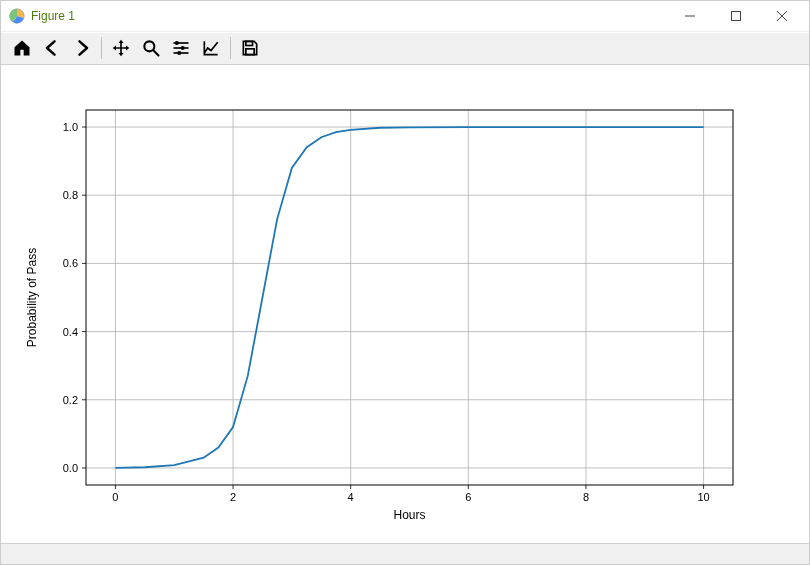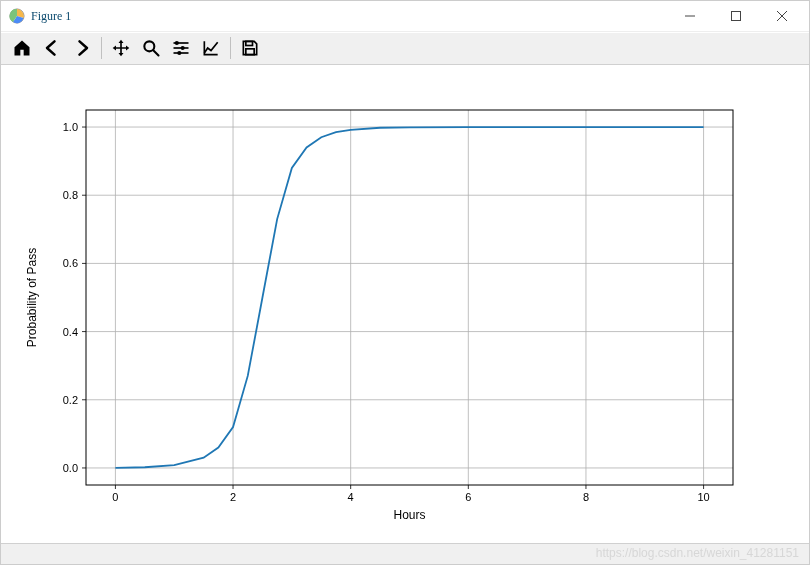--- a/index.html
+++ b/index.html
@@ -37,8 +37,7 @@
   }
   .titlebar .title {
     flex: 0 0 auto;
-    color: #0c4a6e;
-    font-family: Liberation Serif, serif;
+    color: #4d7c0f;
   }
   .titlebar .spacer { flex: 1 1 auto; }
   .titlebar .win-btn {

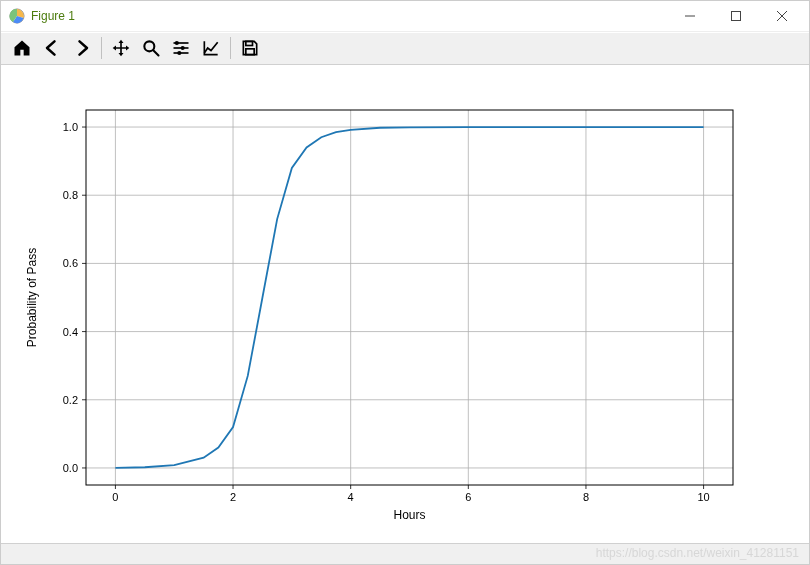--- a/index.html
+++ b/index.html
@@ -233,7 +233,6 @@
 
   <div class="statusbar"></div>
 
-  <div class="watermark">https://blog.csdn.net/weixin_41281151</div>
 </div>
 
 </body></html>

